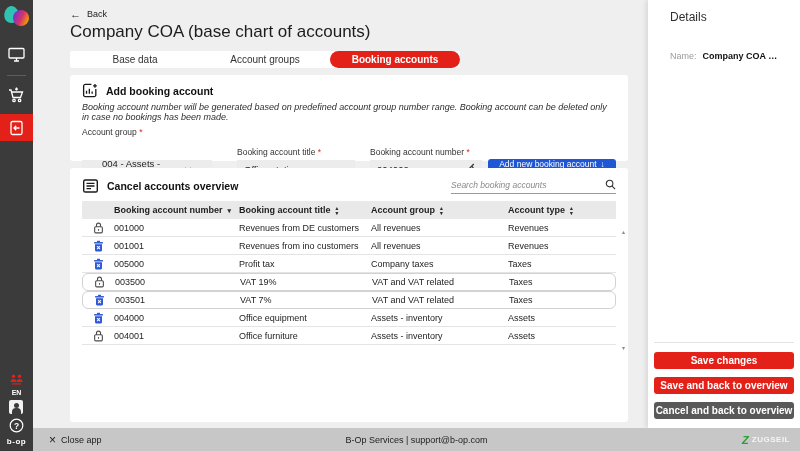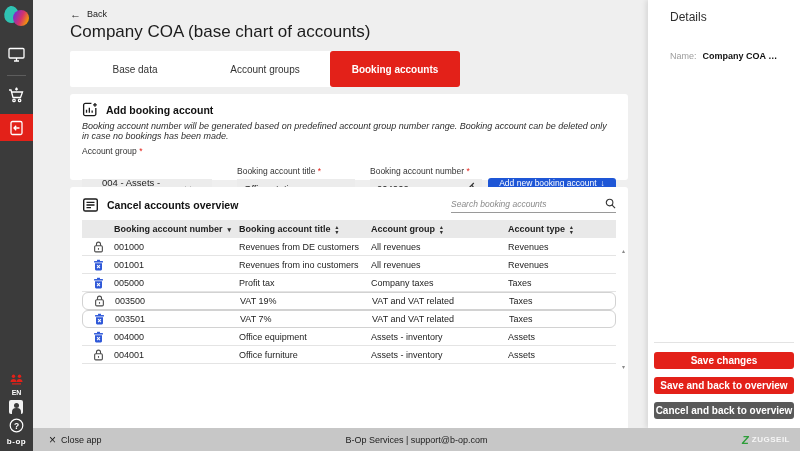--- a/index.html
+++ b/index.html
@@ -31,7 +31,7 @@
   .back-row { margin:9px 0 0 37px; font-size:9px; color:#222; display:flex; gap:6px; align-items:center; }
   .back-arrow { font-size:11px; line-height:9px; }
   .page-title { margin:3px 0 0 37px; font-size:17px; font-weight:400; color:#1c1c1c; }
-  .tabs { margin:9px 0 0 37px; width:390px; height:36px; background:#fff; display:flex; border-radius:2px; }
+  .tabs { margin:9px 0 0 37px; width:390px; height:17px; background:#fff; display:flex; border-radius:2px; }
   .tab { flex:1; display:flex; align-items:center; justify-content:center; font-size:10px; color:#333; cursor:default; }
   .tab.active { background:#e32119; color:#fff; border-radius:3px; font-weight:700; }
   .card { background:#fff; width:558px; margin-left:37px; border-radius:3px; }

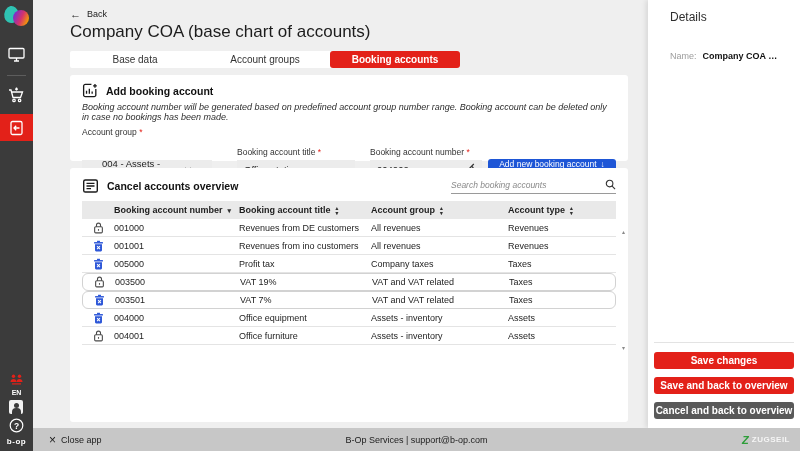--- a/index.html
+++ b/index.html
@@ -33,7 +33,7 @@
   .page-title { margin:3px 0 0 37px; font-size:17px; font-weight:400; color:#1c1c1c; }
   .tabs { margin:9px 0 0 37px; width:390px; height:17px; background:#fff; display:flex; border-radius:2px; }
   .tab { flex:1; display:flex; align-items:center; justify-content:center; font-size:10px; color:#333; cursor:default; }
-  .tab.active { background:#e32119; color:#fff; border-radius:3px; font-weight:700; }
+  .tab.active { background:#e32119; color:#fff; border-radius:10px; font-weight:700; }
   .card { background:#fff; width:558px; margin-left:37px; border-radius:3px; }
   .card1 { margin-top:7px; height:86px; padding:8px 12px; }
   .card2 { margin-top:7px; height:254px; padding:8px 12px; position:relative; }

